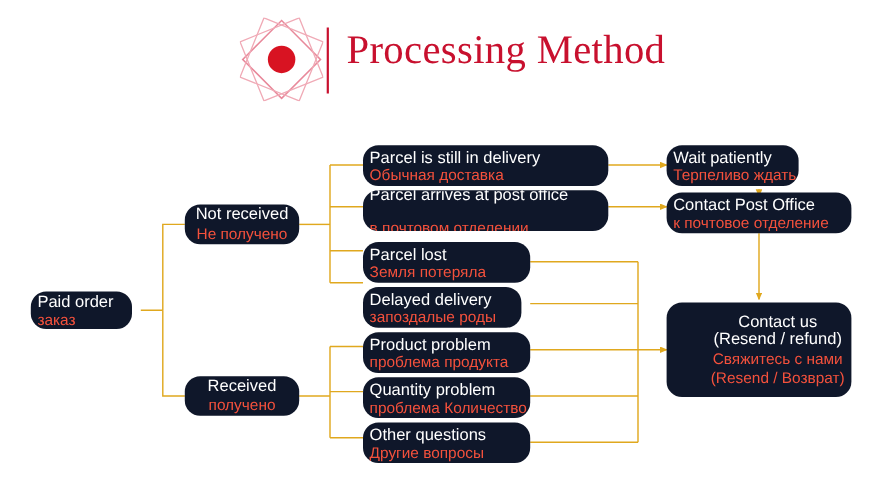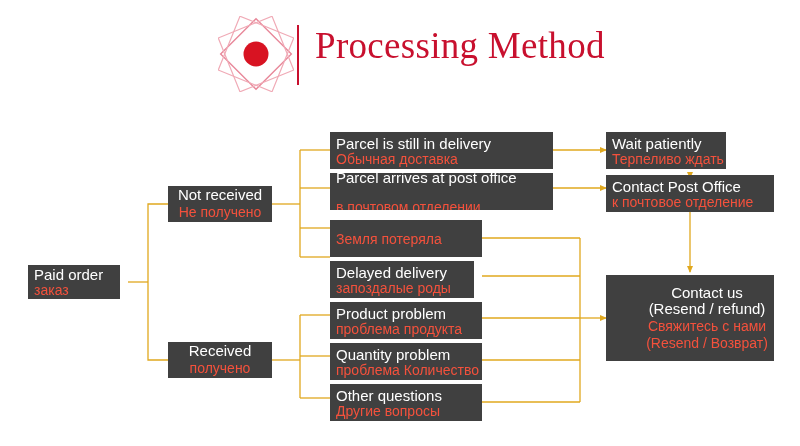--- a/index.html
+++ b/index.html
@@ -57,7 +57,7 @@
   }
   .node {
     position: absolute;
-    background: #404040;
+    background: #0f172a;
     box-sizing: border-box;
     padding: 0 6px;
     display: flex;
@@ -65,6 +65,7 @@
     justify-content: center;
     line-height: 1.0;
     overflow: hidden;
+    border-radius: 14px;
   }
   .node .en {
     color: #ffffff;

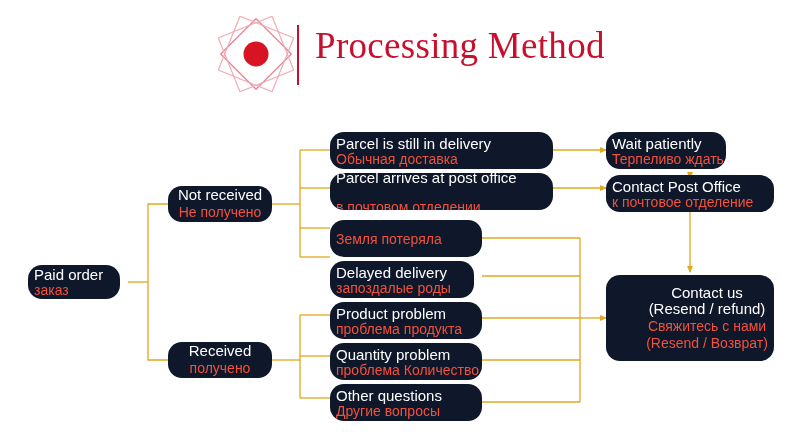--- a/index.html
+++ b/index.html
@@ -168,6 +168,7 @@
     </div>
 
     <div class="node" style="left:330px; top:220px; width:152px; height:37px;">
+      <span class="en">Parcel lost</span>
       <span class="ru">Земля потеряла</span>
     </div>
 

